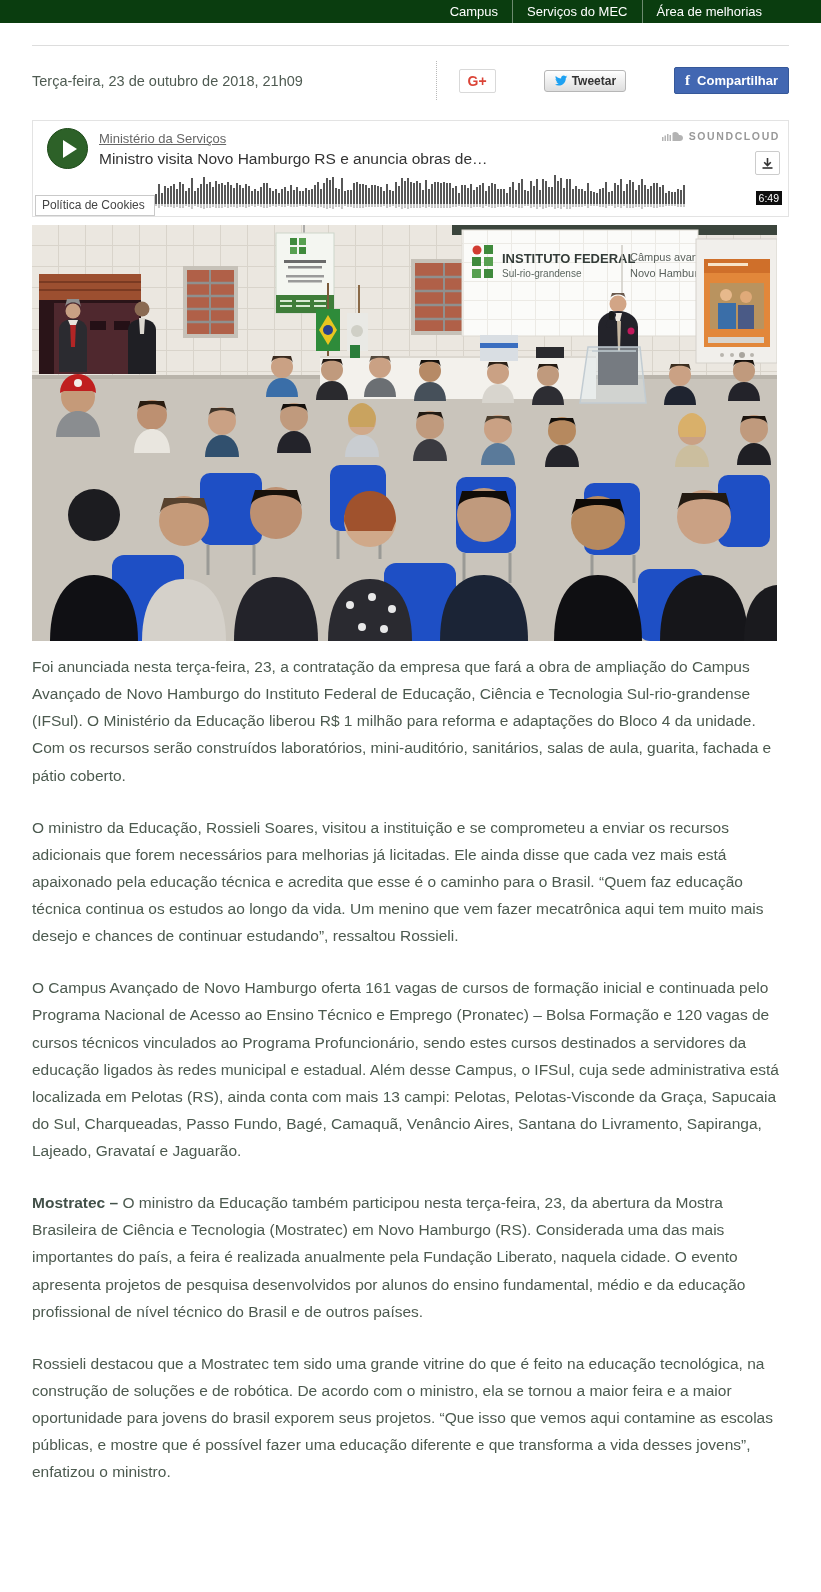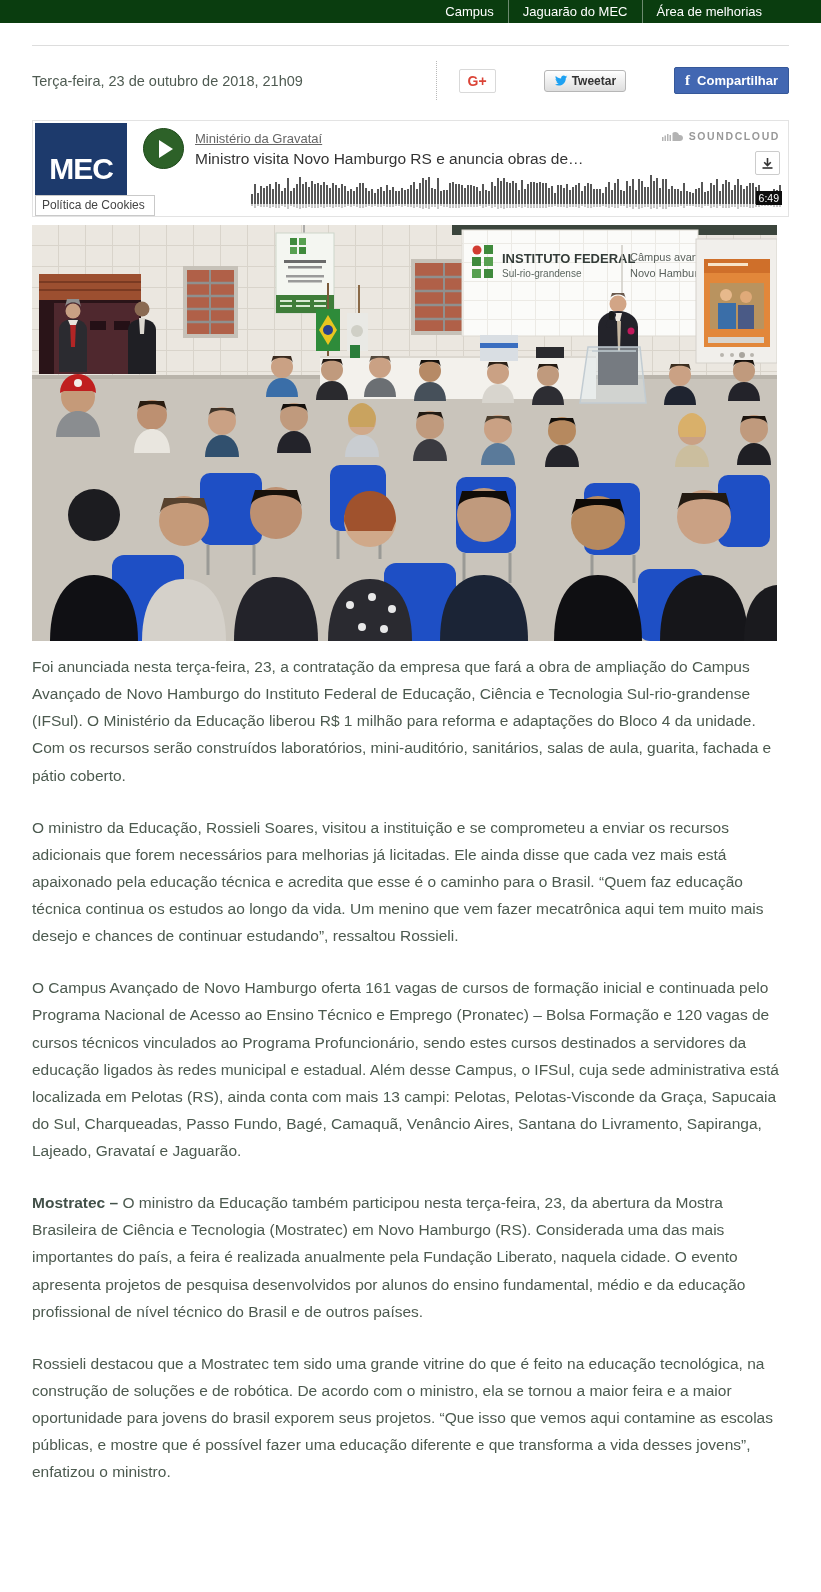--- a/index.html
+++ b/index.html
@@ -134,7 +134,7 @@
 
 <div class="topbar">
   <a>Campus</a>
-  <a>Jaguarão do MEC</a>
+  <a>Serviços do MEC</a>
   <a>Área de melhorias</a>
 </div>
 

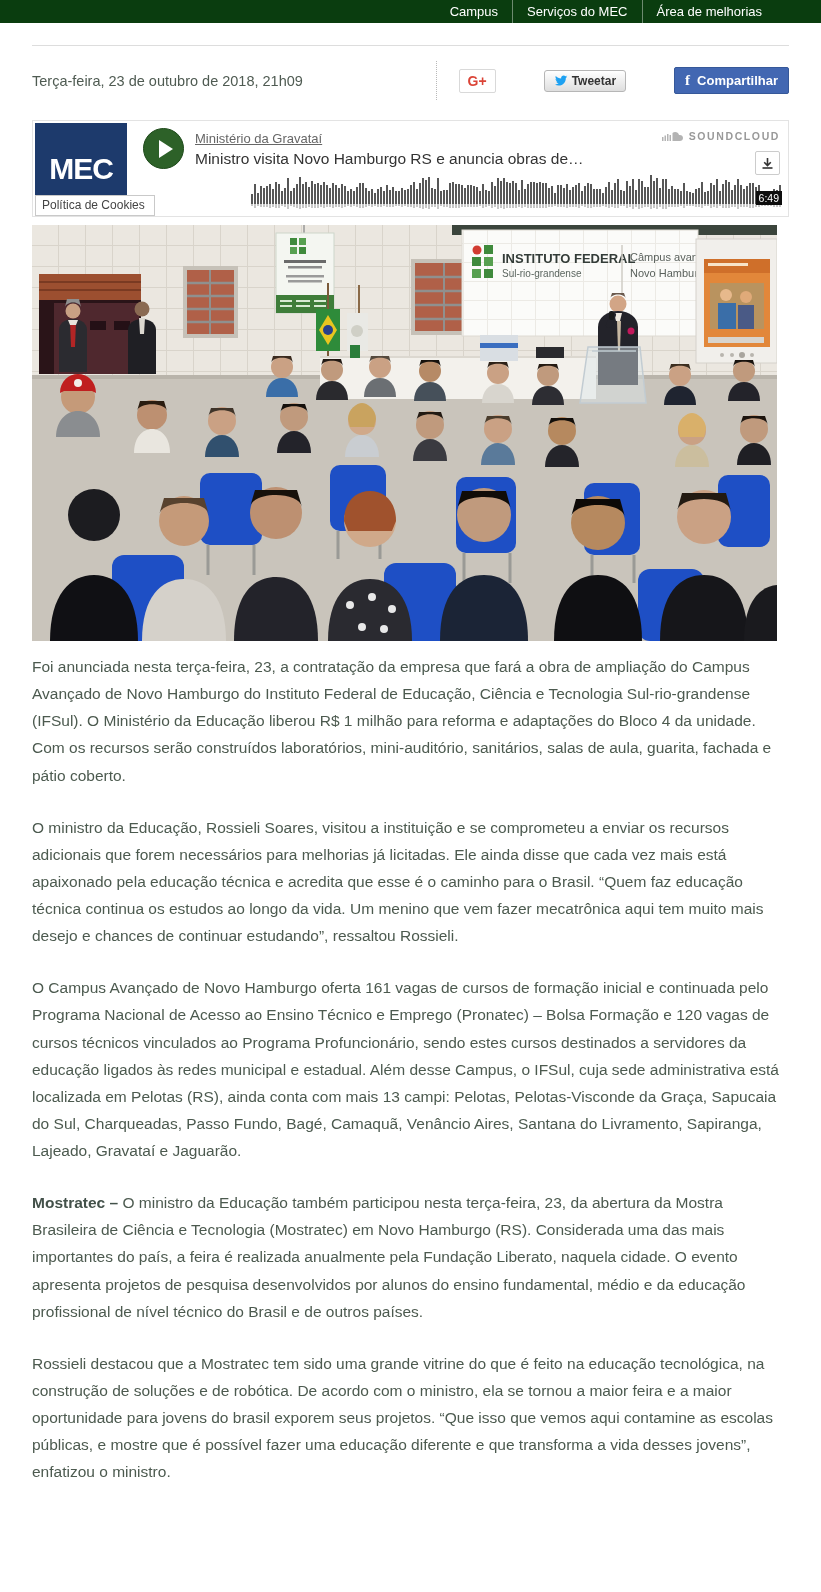--- a/index.html
+++ b/index.html
@@ -170,7 +170,7 @@
           <span class="tri"></span>
         </div>
         <div class="track-info">
-          <a class="track-channel">Ministério da Gravataí</a>
+          <a class="track-channel">Ministério da Serviços</a>
           <div class="track-title">Ministro visita Novo Hamburgo RS e anuncia obras de ampliação a...</div>
         </div>
       </div>

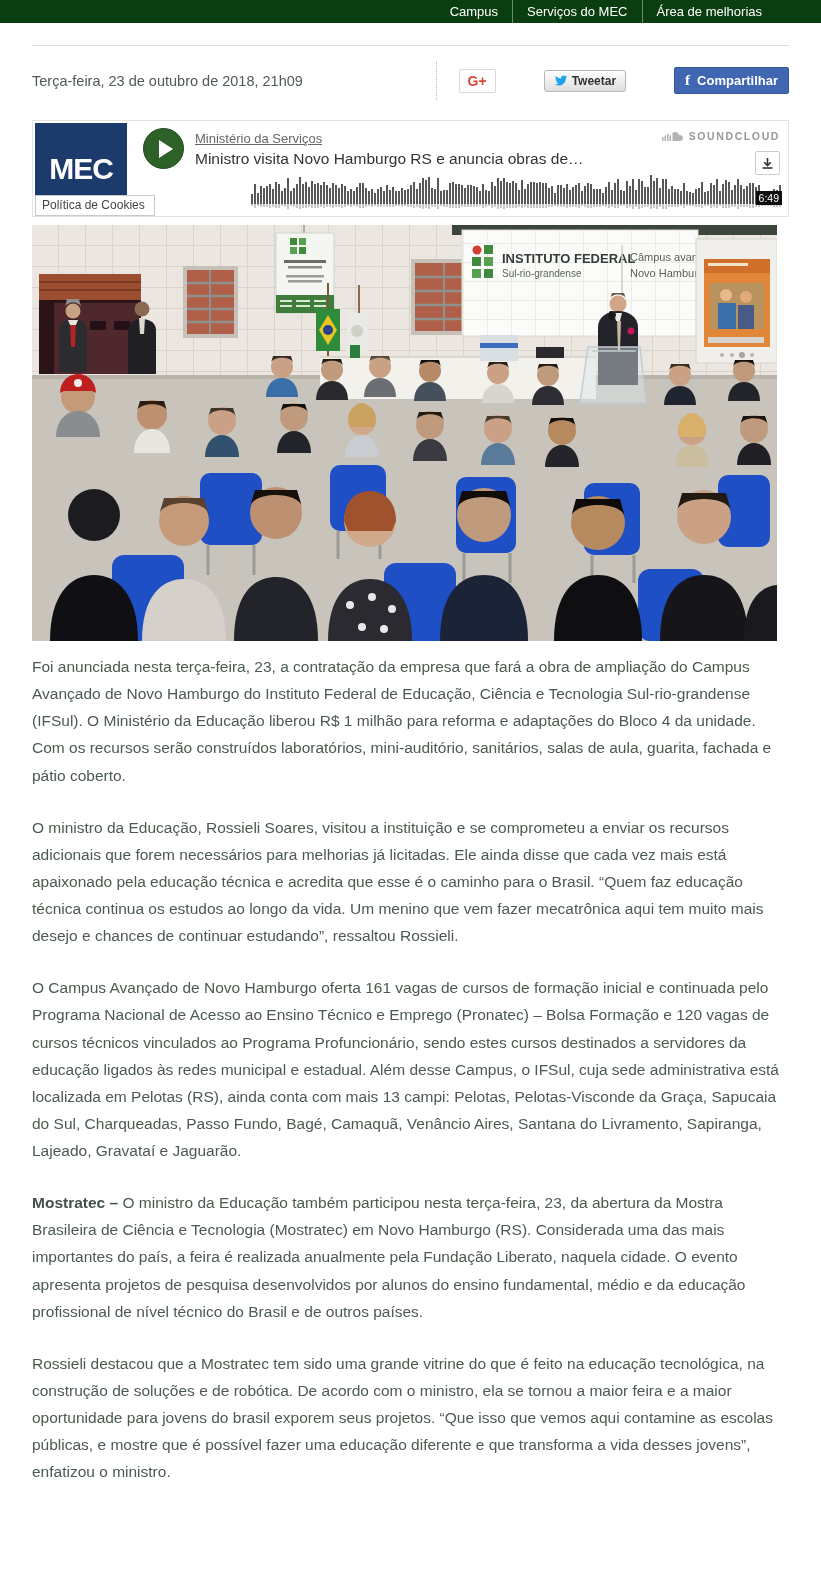--- a/index.html
+++ b/index.html
@@ -160,9 +160,6 @@
   </div>
 
   <div class="player">
-    <div class="artwork">
-      <span class="mec">MEC</span>
-    </div>
     <div class="cookies-tip">Política de Cookies</div>
     <div class="player-main">
       <div class="play-row">

